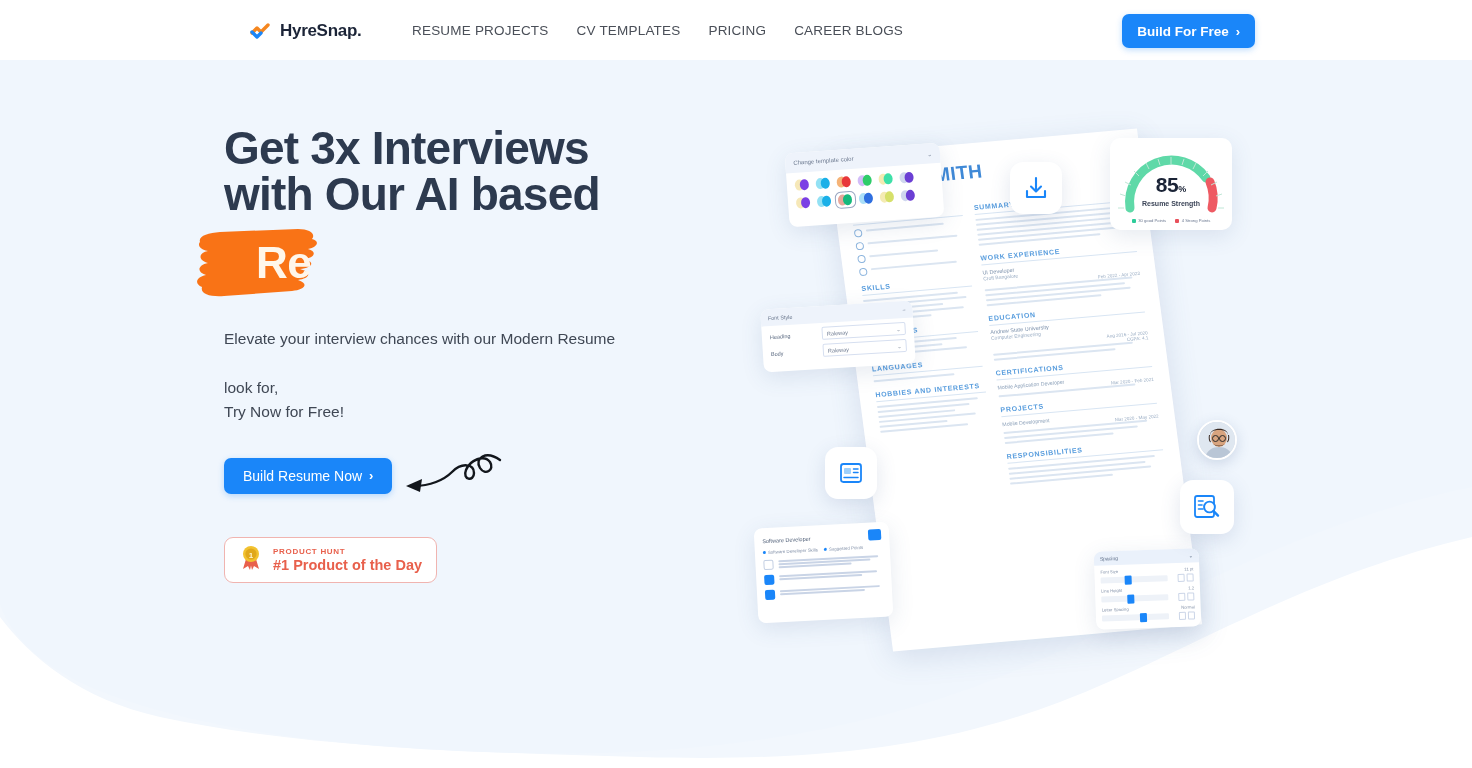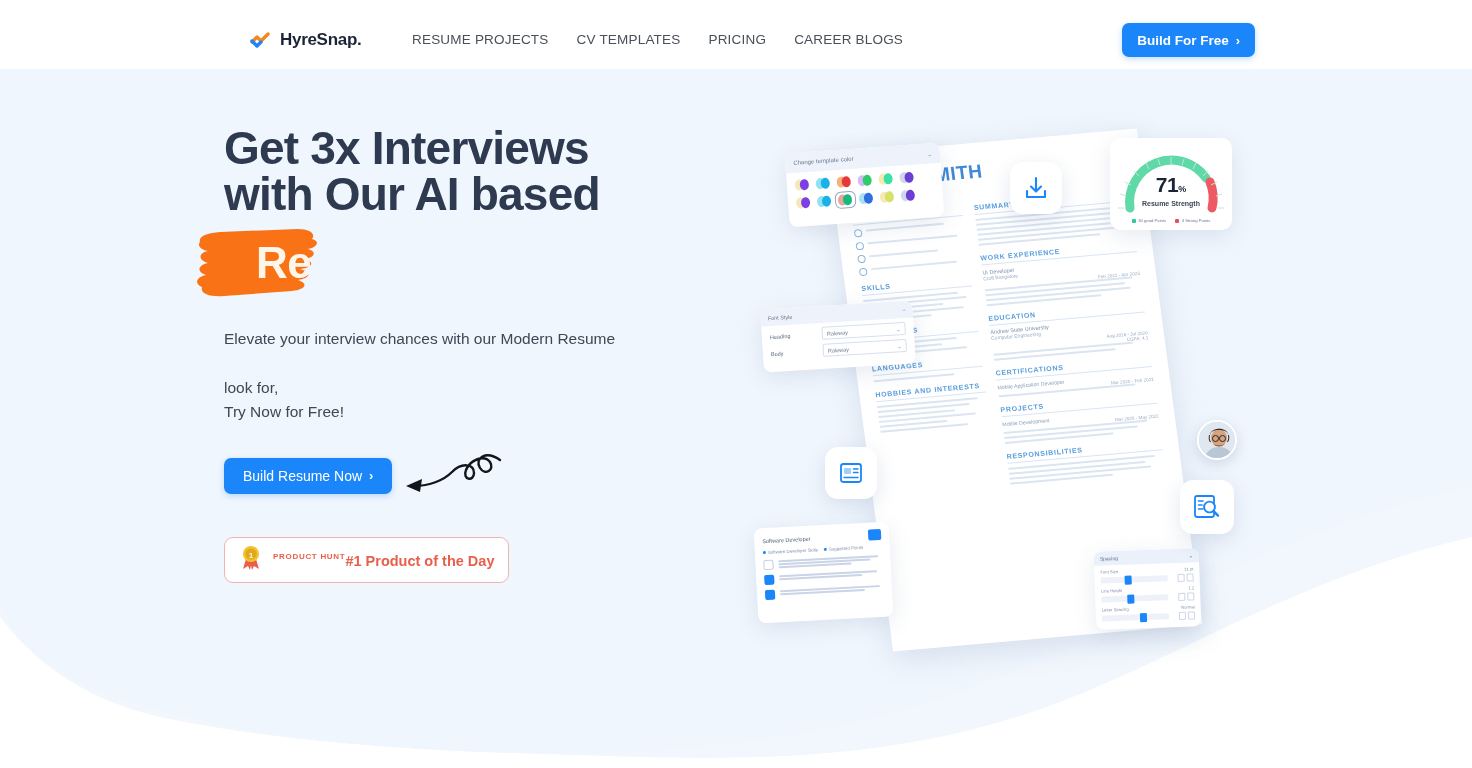--- a/index.html
+++ b/index.html
@@ -20,7 +20,7 @@
 
   
   .header {
-    position: absolute; left:0; top:12px; width:1472px; height:57px;
+    position: absolute; left:0; top:3px; width:1472px; height:57px;
     background:#ffffff; z-index: 40;
     display:flex; align-items:center;
   }

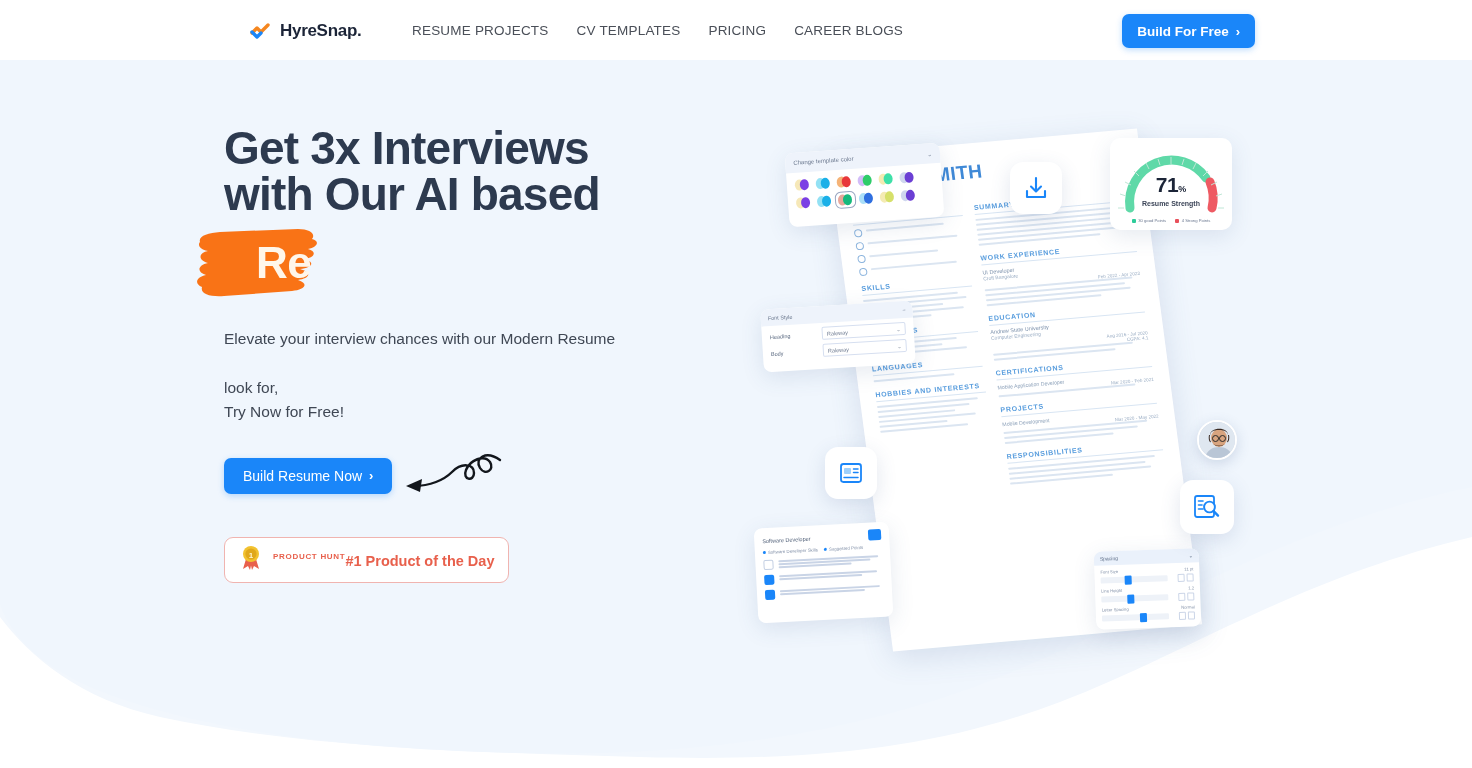--- a/index.html
+++ b/index.html
@@ -606,7 +606,7 @@
         </g>
       </svg>
       <div class="gg-val">
-        <span class="gg-num">71</span><span class="gg-pct">%</span>
+        <span class="gg-num">85</span><span class="gg-pct">%</span>
       </div>
       <div class="gg-lbl">Resume Strength</div>
       <div class="gg-leg">

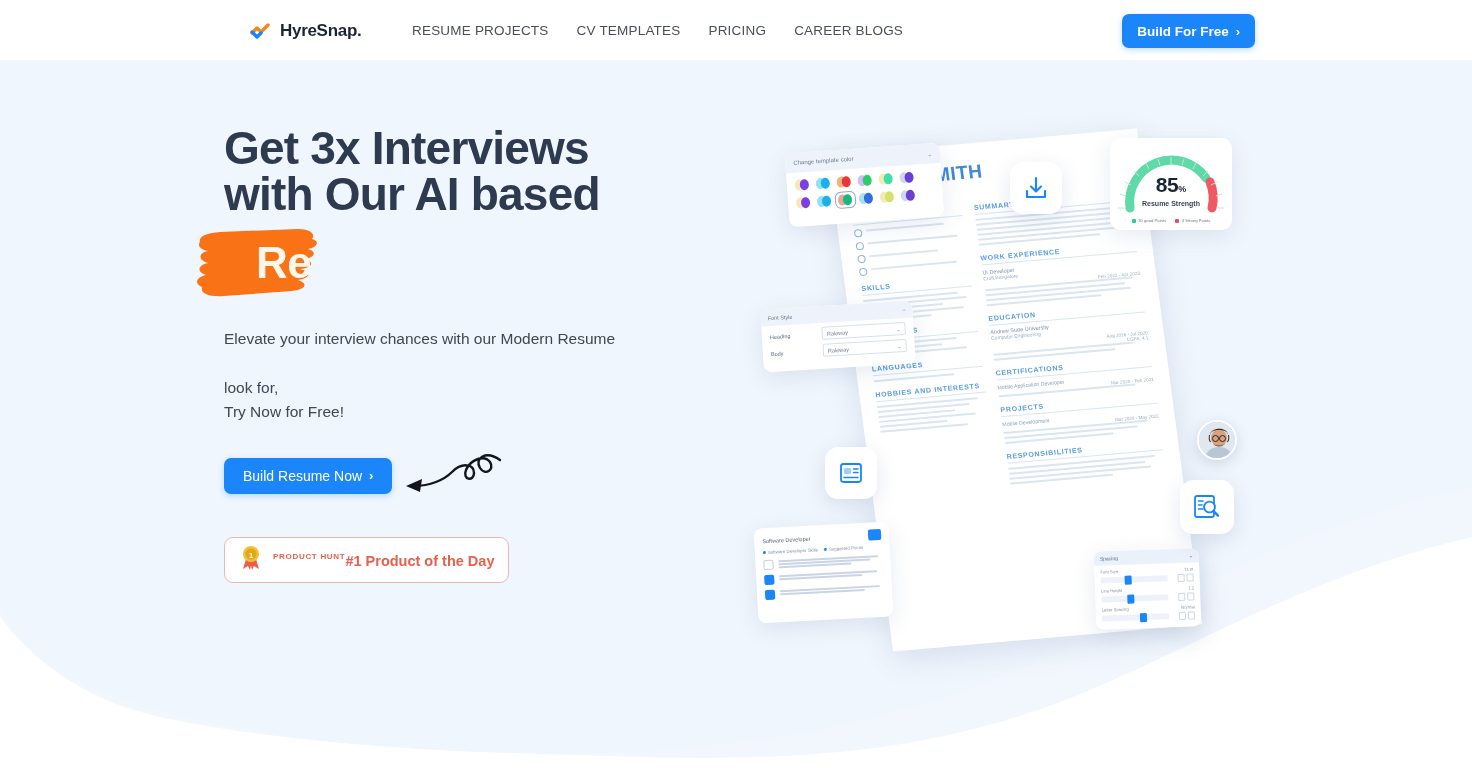--- a/index.html
+++ b/index.html
@@ -89,7 +89,7 @@
   }
   .badge-ph { border:1px solid #f0b4b0; }
   .badge-tp { border:1px solid #9fd9bf; }
-  .badge-txt { display:flex; justify-content:center; }
+  .badge-txt { display:flex; flex-direction:column; justify-content:center; }
   .ph-small {
     font-size:8px; font-weight:bold; color:#e8604c; letter-spacing:0.7px;
   }

